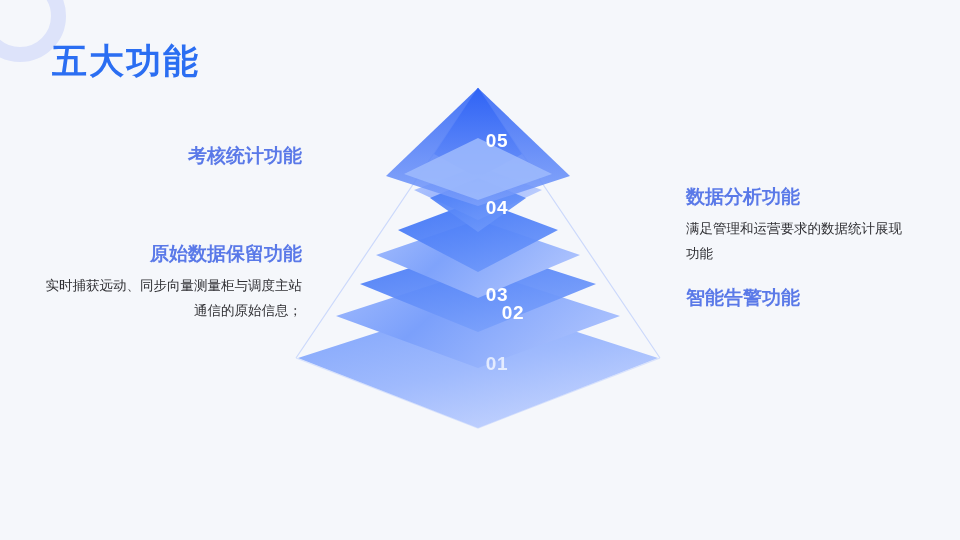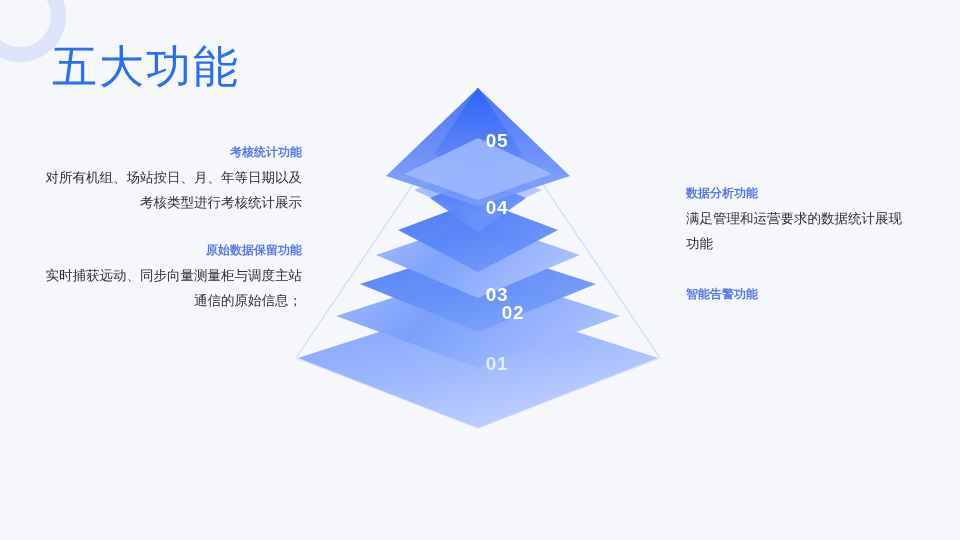--- a/index.html
+++ b/index.html
@@ -32,8 +32,8 @@
     position: absolute;
     left: 52px;
     top: 40px;
-    font-size: 45px;
-    font-weight: normal;
+    font-size: 35px;
+    font-weight: bold;
     color: #2b6ef2;
     letter-spacing: 2px;
     line-height: 1.2;

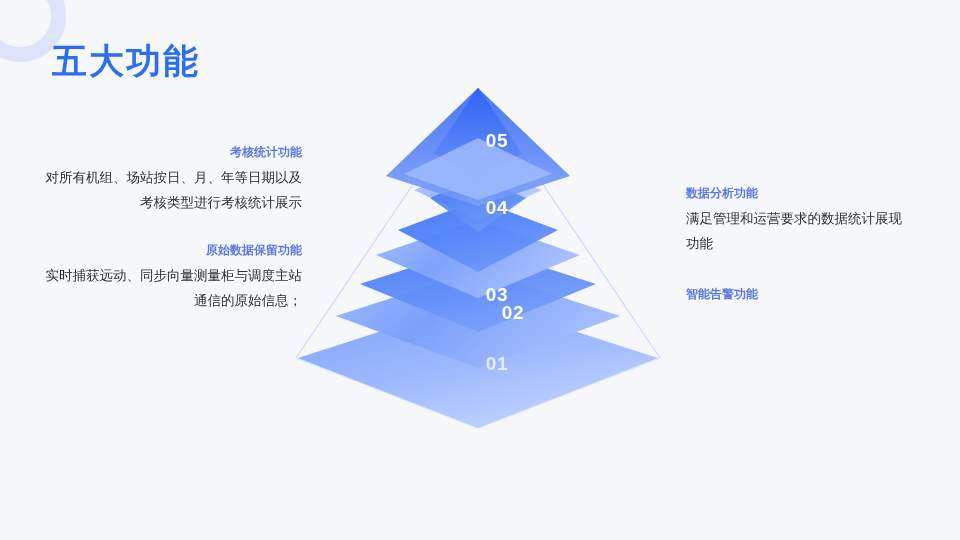--- a/index.html
+++ b/index.html
@@ -43,9 +43,9 @@
   
   .txt-block { position: absolute; }
   .txt-block .head {
-    font-family: Liberation Sans, sans-serif;
+    font-family: Liberation Mono, monospace;
     font-weight: bold;
-    font-size: 12px;
+    font-size: 19px;
     color: #5a79e8;
     line-height: 1.4;
     margin-bottom: 5px;

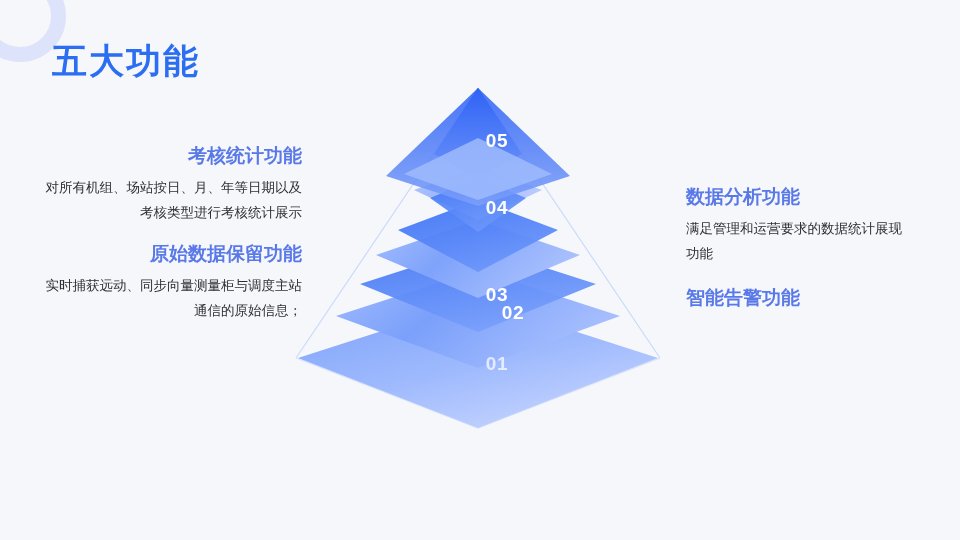--- a/index.html
+++ b/index.html
@@ -103,7 +103,6 @@
 
 <div class="txt-block left-col blk-l1">
   <div class="head">考核统计功能</div>
-  <div class="body">对所有机组、场站按日、月、年等日期以及考核类型进行考核统计展示</div>
 </div>
 
 <div class="txt-block left-col blk-l2">

